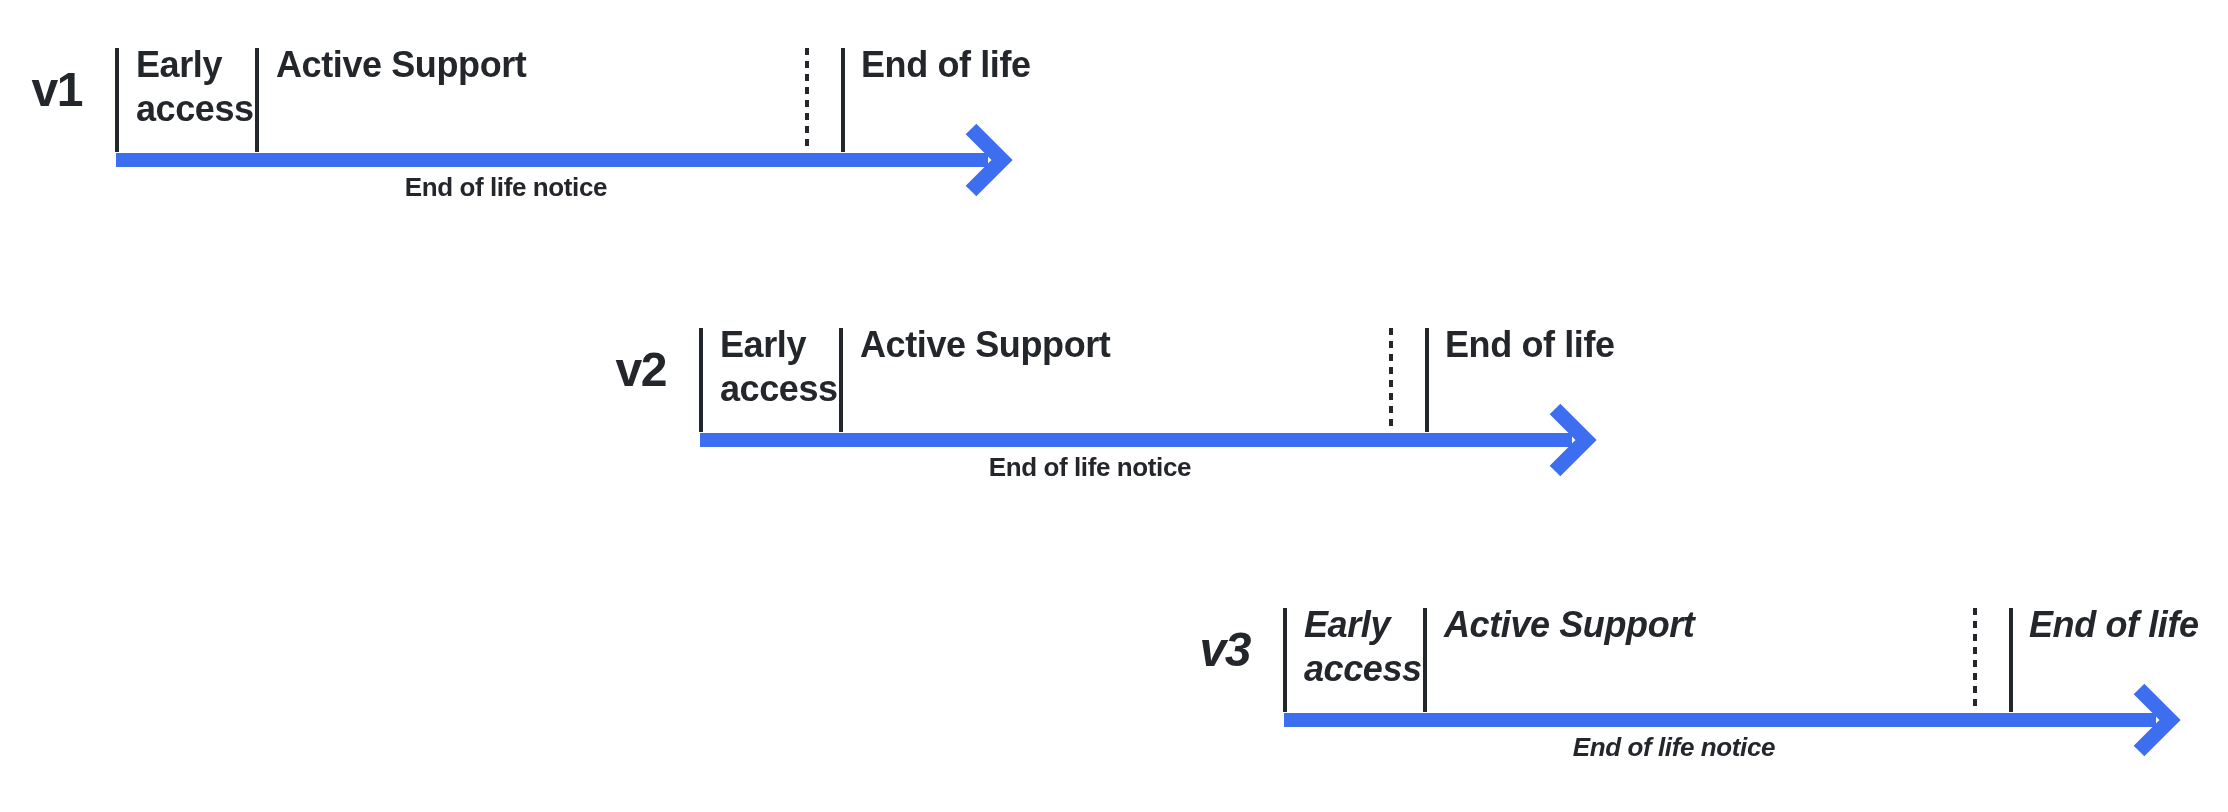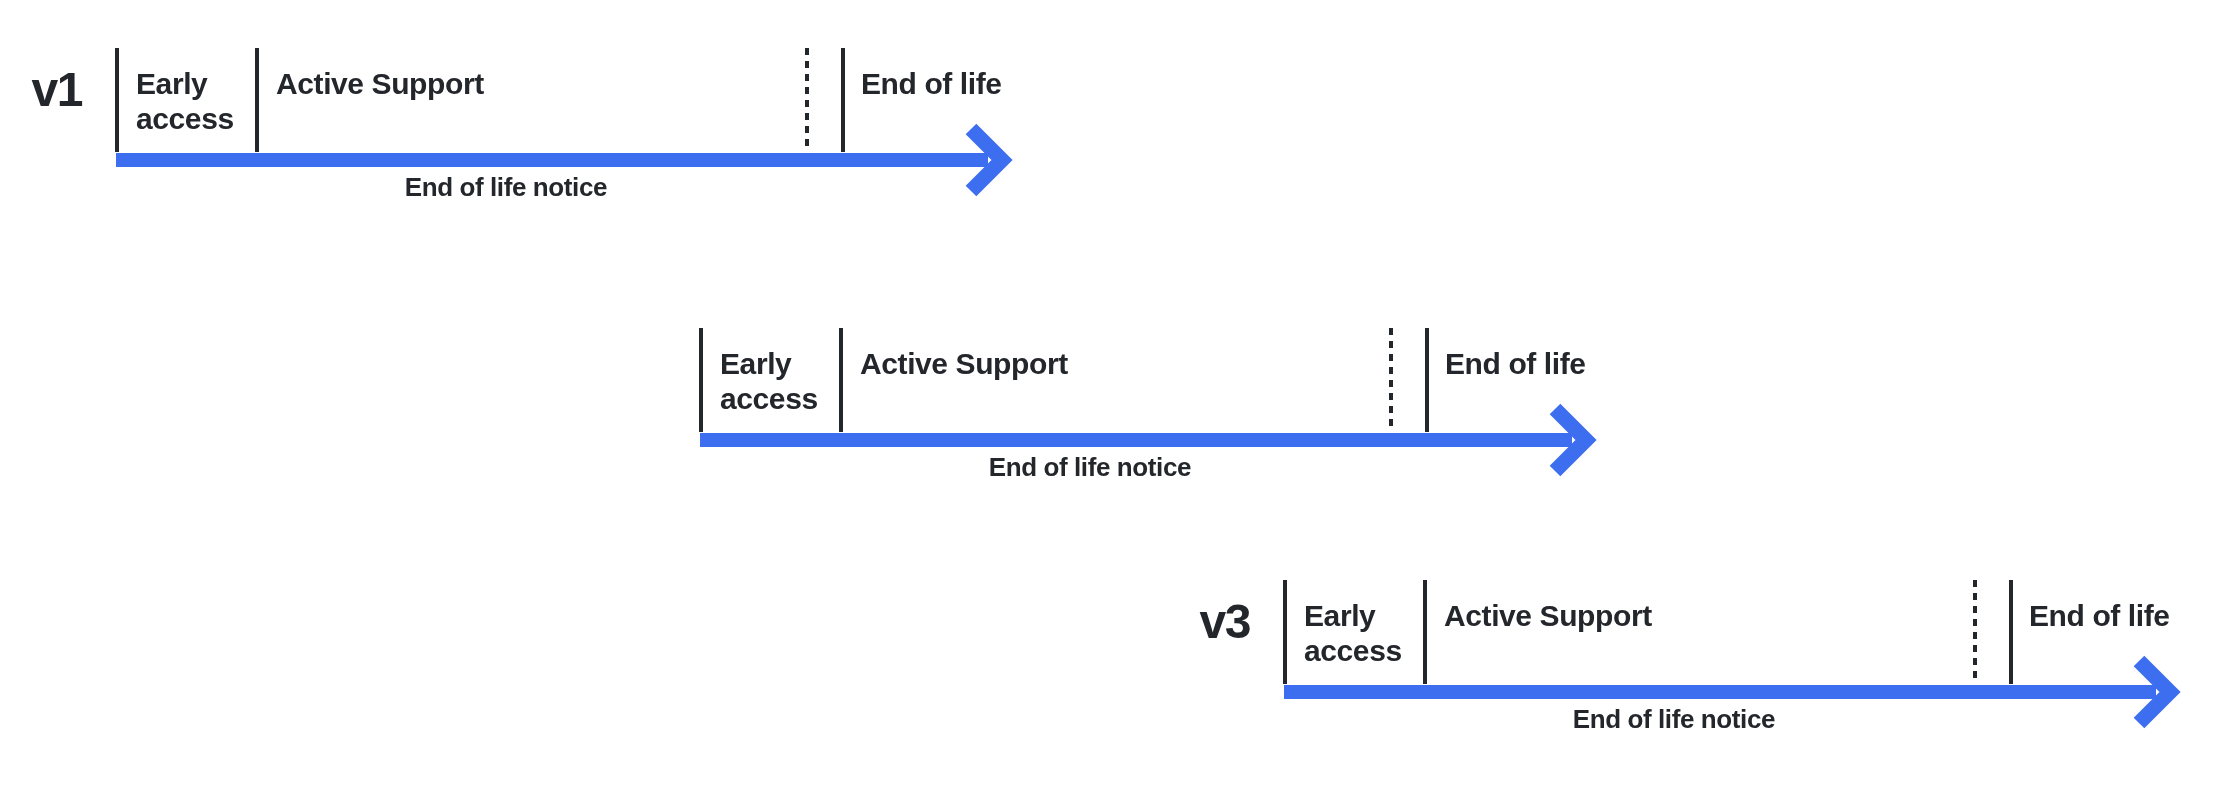--- a/index.html
+++ b/index.html
@@ -42,9 +42,8 @@
 
   .phase{
     position:absolute;top:23px;
-    font-size:30px;line-height:35px;font-weight:700;
+    font-size:36px;line-height:44px;font-weight:700;
     letter-spacing:-0.4px;
-    margin-top:23px;
   }
   .phase-early{left:220px;width:112px;}
   .phase-active{left:360px;white-space:nowrap;text-align:center;}

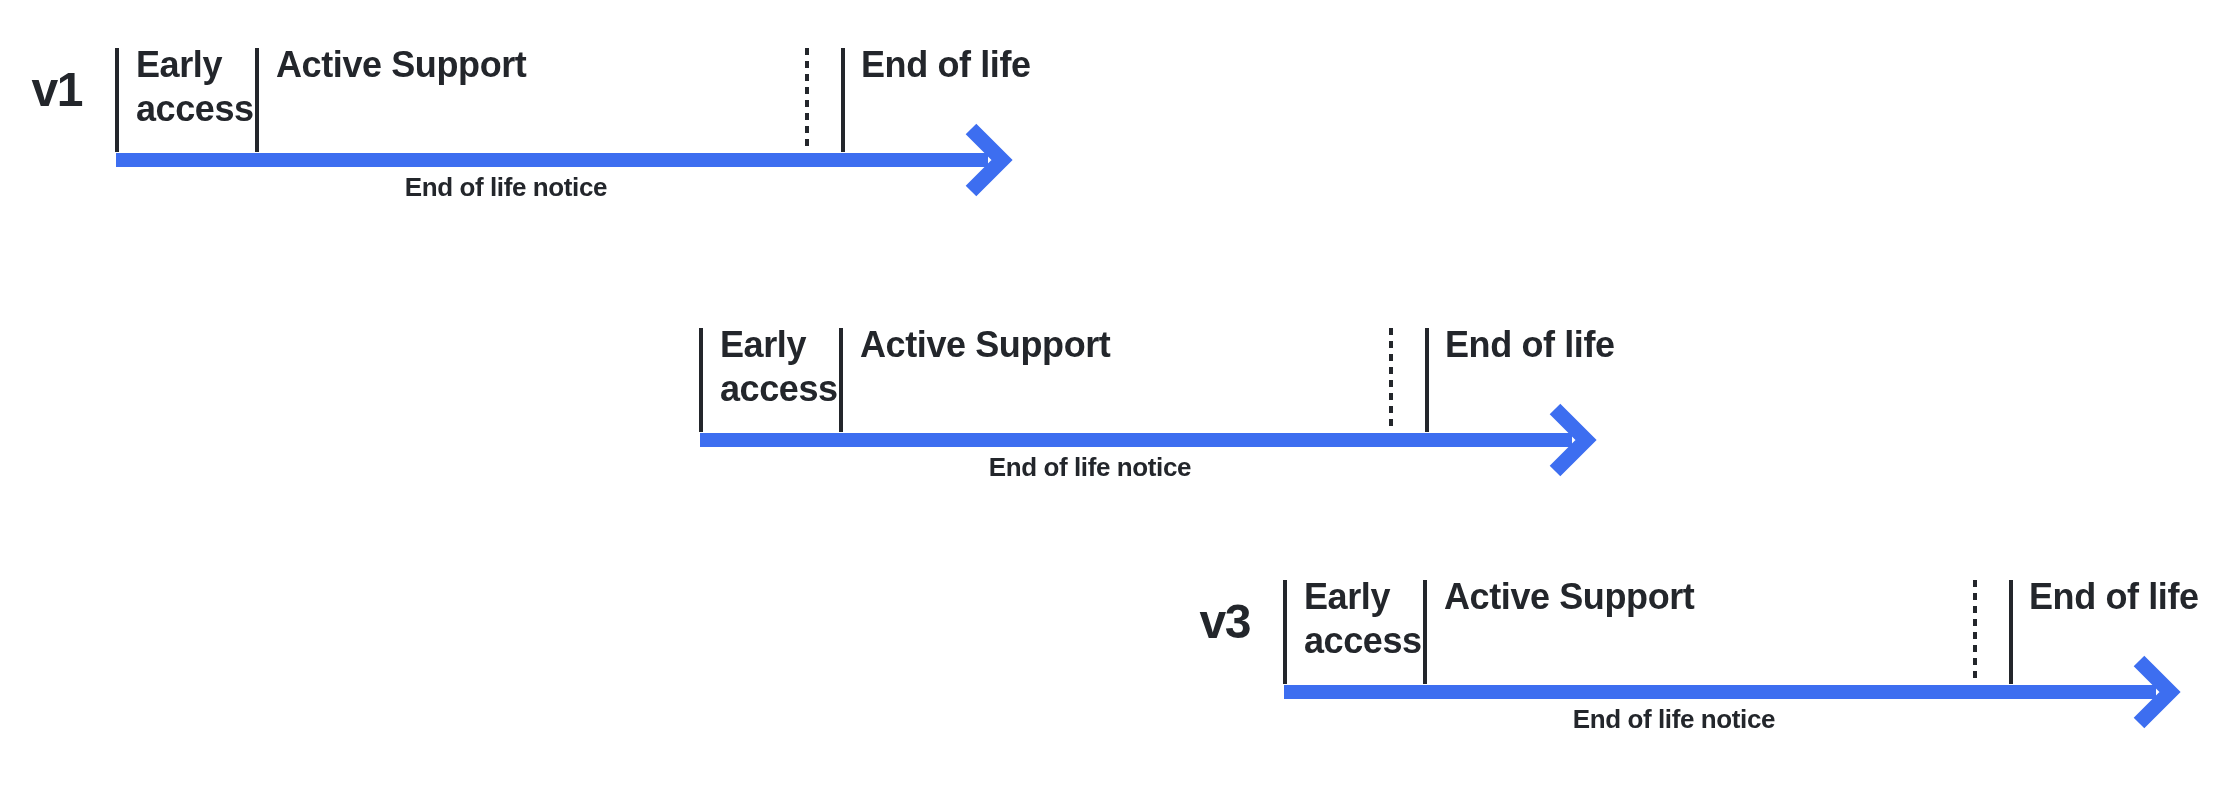--- a/index.html
+++ b/index.html
@@ -83,6 +83,7 @@
   </div>
 
   <div class="row row-1">
+    <div class="version">v2</div>
     <div class="tick tick-solid t-start"></div>
     <div class="phase phase-early">Early access</div>
     <div class="tick tick-solid t-active"></div>

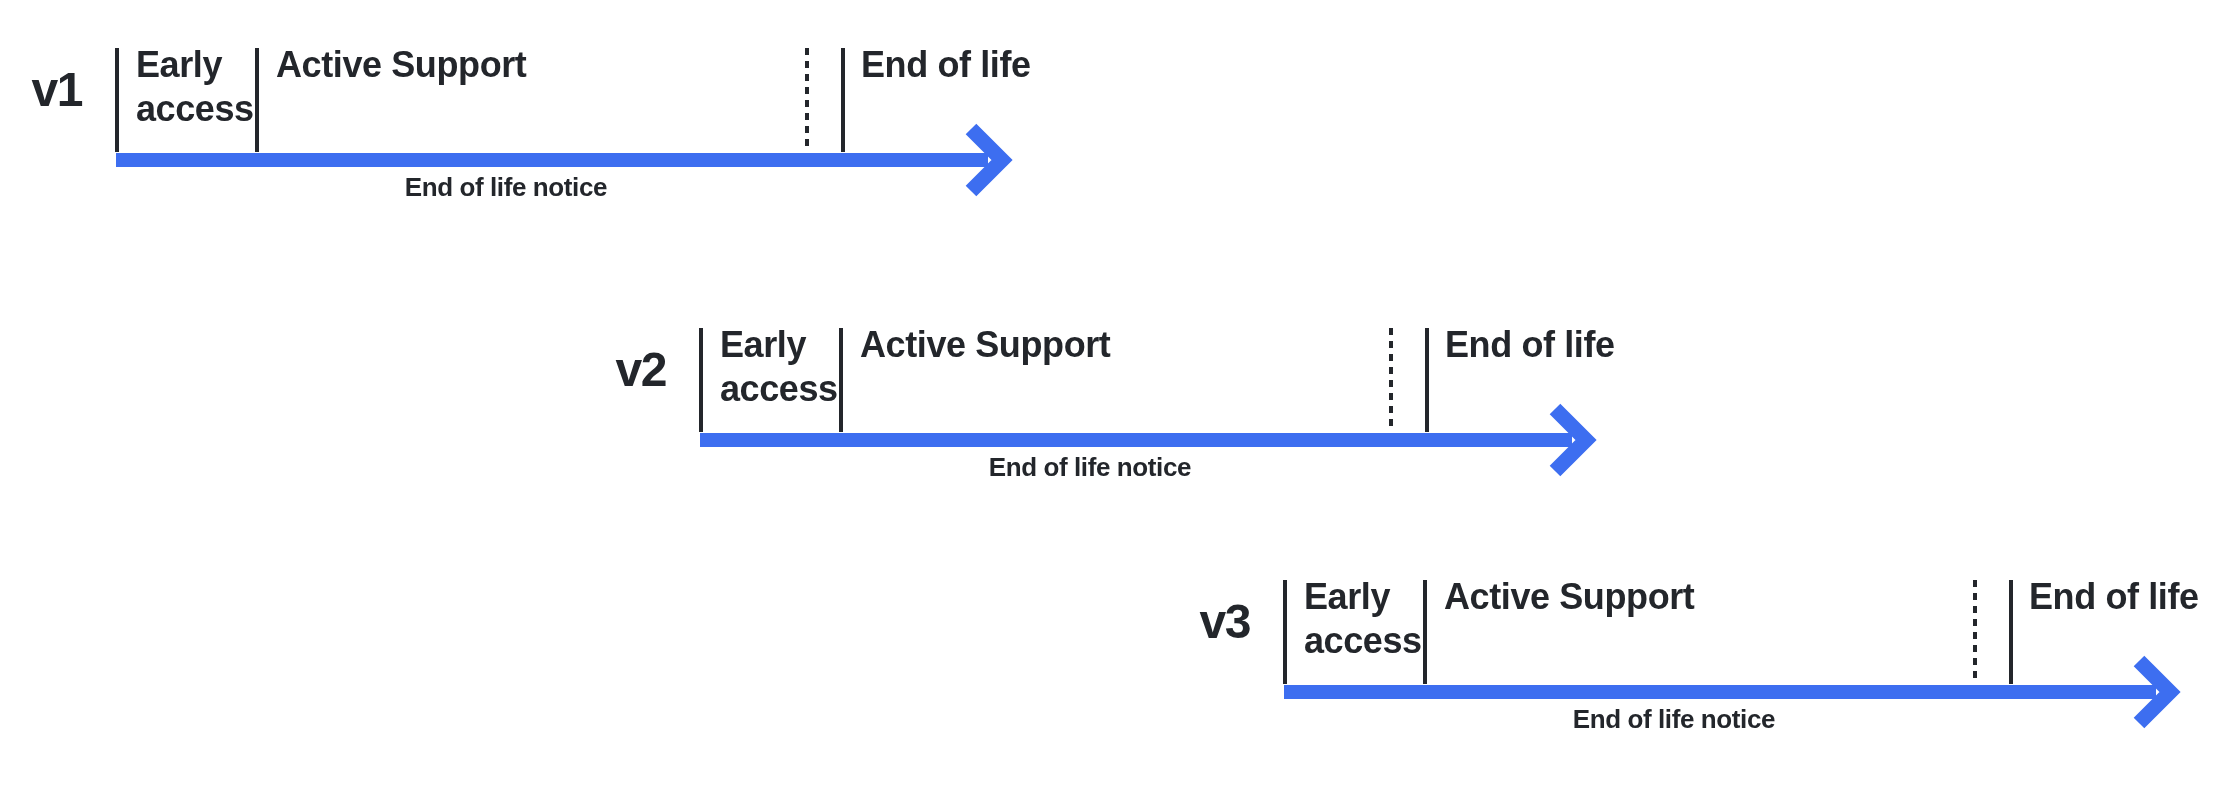--- a/index.html
+++ b/index.html
@@ -21,7 +21,7 @@
   .row{position:absolute;width:1130px;height:230px;}
   .row-0{left:-84px;top:20px;}
   .row-1{left:500px;top:300px;}
-  .row-2{left:1084px;top:552px;}
+  .row-2{left:1084px;top:580px;font-style:italic;}
 
   .version{
     position:absolute;left:0;top:45px;width:166px;

